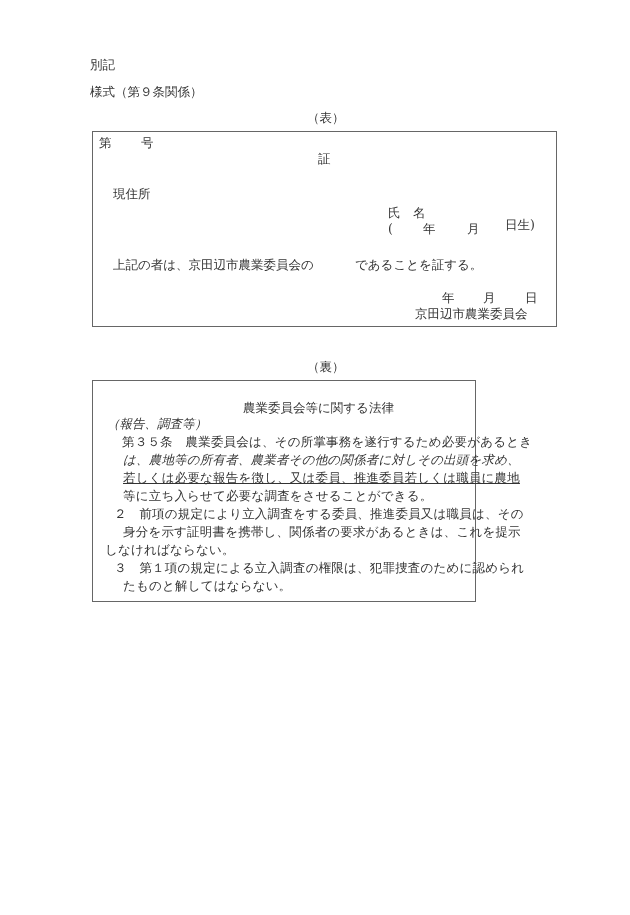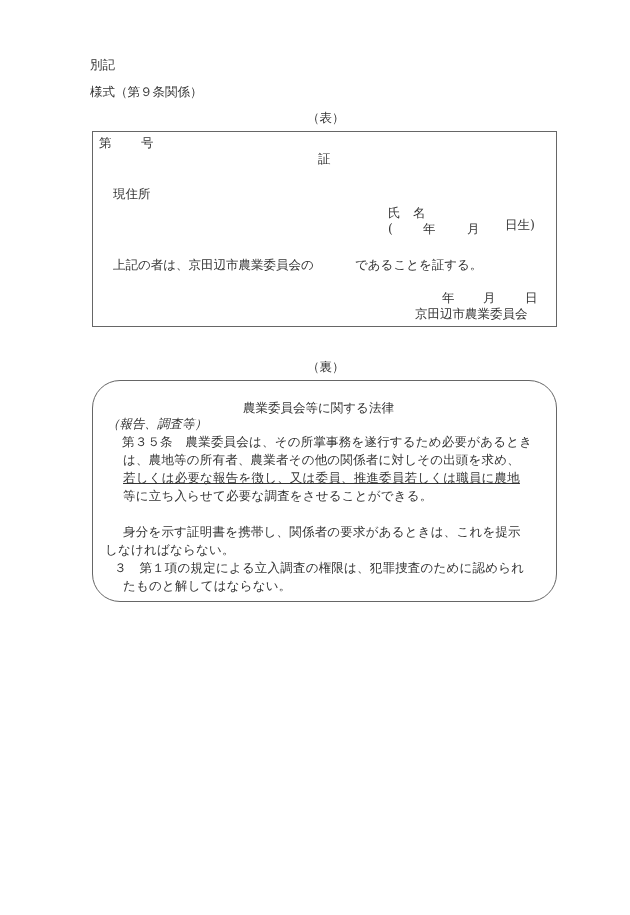--- a/index.html
+++ b/index.html
@@ -11,7 +11,7 @@
     .abs { position: absolute; white-space: nowrap; line-height: 1; }
     .box { position: absolute; border: 1px solid #666666; box-sizing: border-box; }
     #front-box { left: 92px; top: 131px; width: 465px; height: 196px; }
-    #back-box { left: 92px; top: 380px; width: 465px; height: 222px; border-radius: 28px; }
+    #back-box { left: 92px; top: 380px; width: 384px; height: 222px; }
     .law-line { position: absolute; white-space: nowrap; line-height: 1; letter-spacing: 0.2px; }
   </style>
 </head>

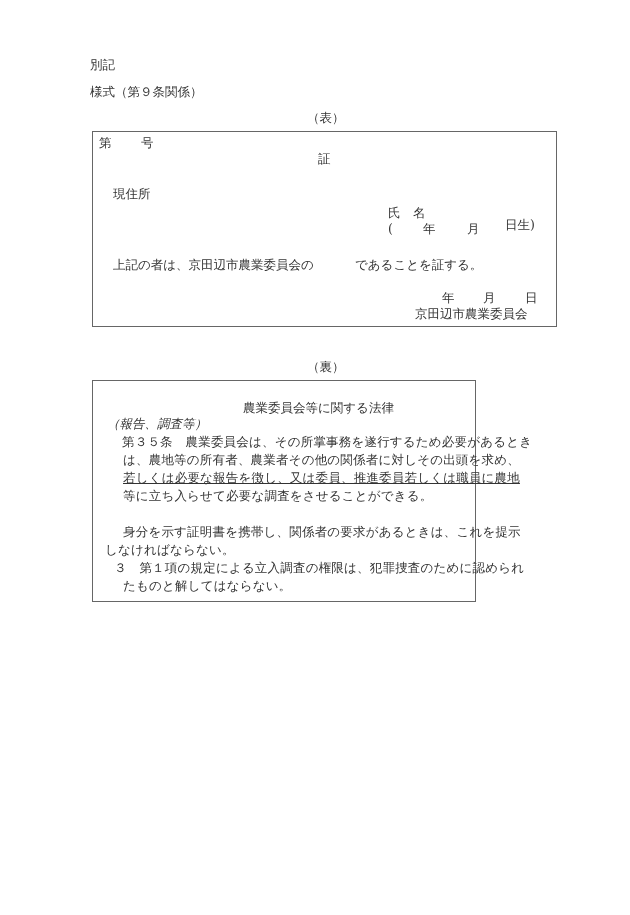--- a/index.html
+++ b/index.html
@@ -46,7 +46,7 @@
   <div class="abs" style="left:150px;top:21px;">農業委員会等に関する法律</div>
   <div class="abs" style="left:14px;top:37px;font-style:italic;">（報告、調査等）</div>
   <div class="law-line" style="left:29px;top:55px;">第３５条　農業委員会は、その所掌事務を遂行するため必要があるとき</div>
-  <div class="law-line" style="left:30px;top:73px;">は、農地等の所有者、農業者その他の関係者に対しその出頭を求め、</div>
+  <div class="law-line" style="left:30px;top:73px;font-style:italic;">は、農地等の所有者、農業者その他の関係者に対しその出頭を求め、</div>
   <div class="law-line" style="left:30px;top:91px;text-decoration:underline;">若しくは必要な報告を徴し、又は委員、推進委員若しくは職員に農地</div>
   <div class="law-line" style="left:30px;top:109px;">等に立ち入らせて必要な調査をさせることができる。</div>
   <div class="law-line" style="left:30px;top:145px;">身分を示す証明書を携帯し、関係者の要求があるときは、これを提示</div>

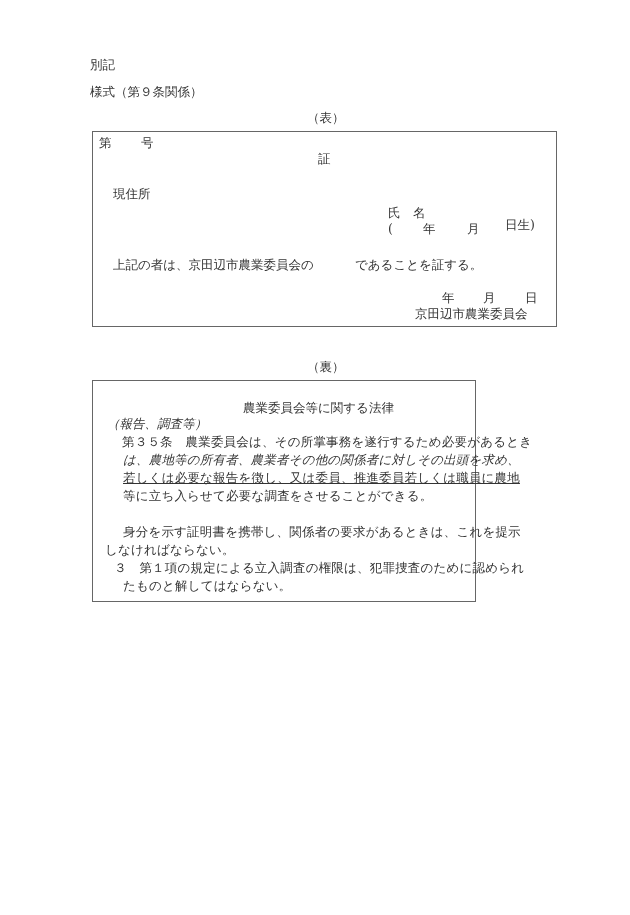--- a/index.html
+++ b/index.html
@@ -49,6 +49,7 @@
   <div class="law-line" style="left:30px;top:73px;font-style:italic;">は、農地等の所有者、農業者その他の関係者に対しその出頭を求め、</div>
   <div class="law-line" style="left:30px;top:91px;text-decoration:underline;">若しくは必要な報告を徴し、又は委員、推進委員若しくは職員に農地</div>
   <div class="law-line" style="left:30px;top:109px;">等に立ち入らせて必要な調査をさせることができる。</div>
+  <div class="law-line" style="left:21px;top:127px;">２　前項の規定により立入調査をする委員、推進委員又は職員は、その</div>
   <div class="law-line" style="left:30px;top:145px;">身分を示す証明書を携帯し、関係者の要求があるときは、これを提示</div>
   <div class="law-line" style="left:12px;top:163px;">しなければならない。</div>
   <div class="law-line" style="left:21px;top:181px;">３　第１項の規定による立入調査の権限は、犯罪捜査のために認められ</div>

